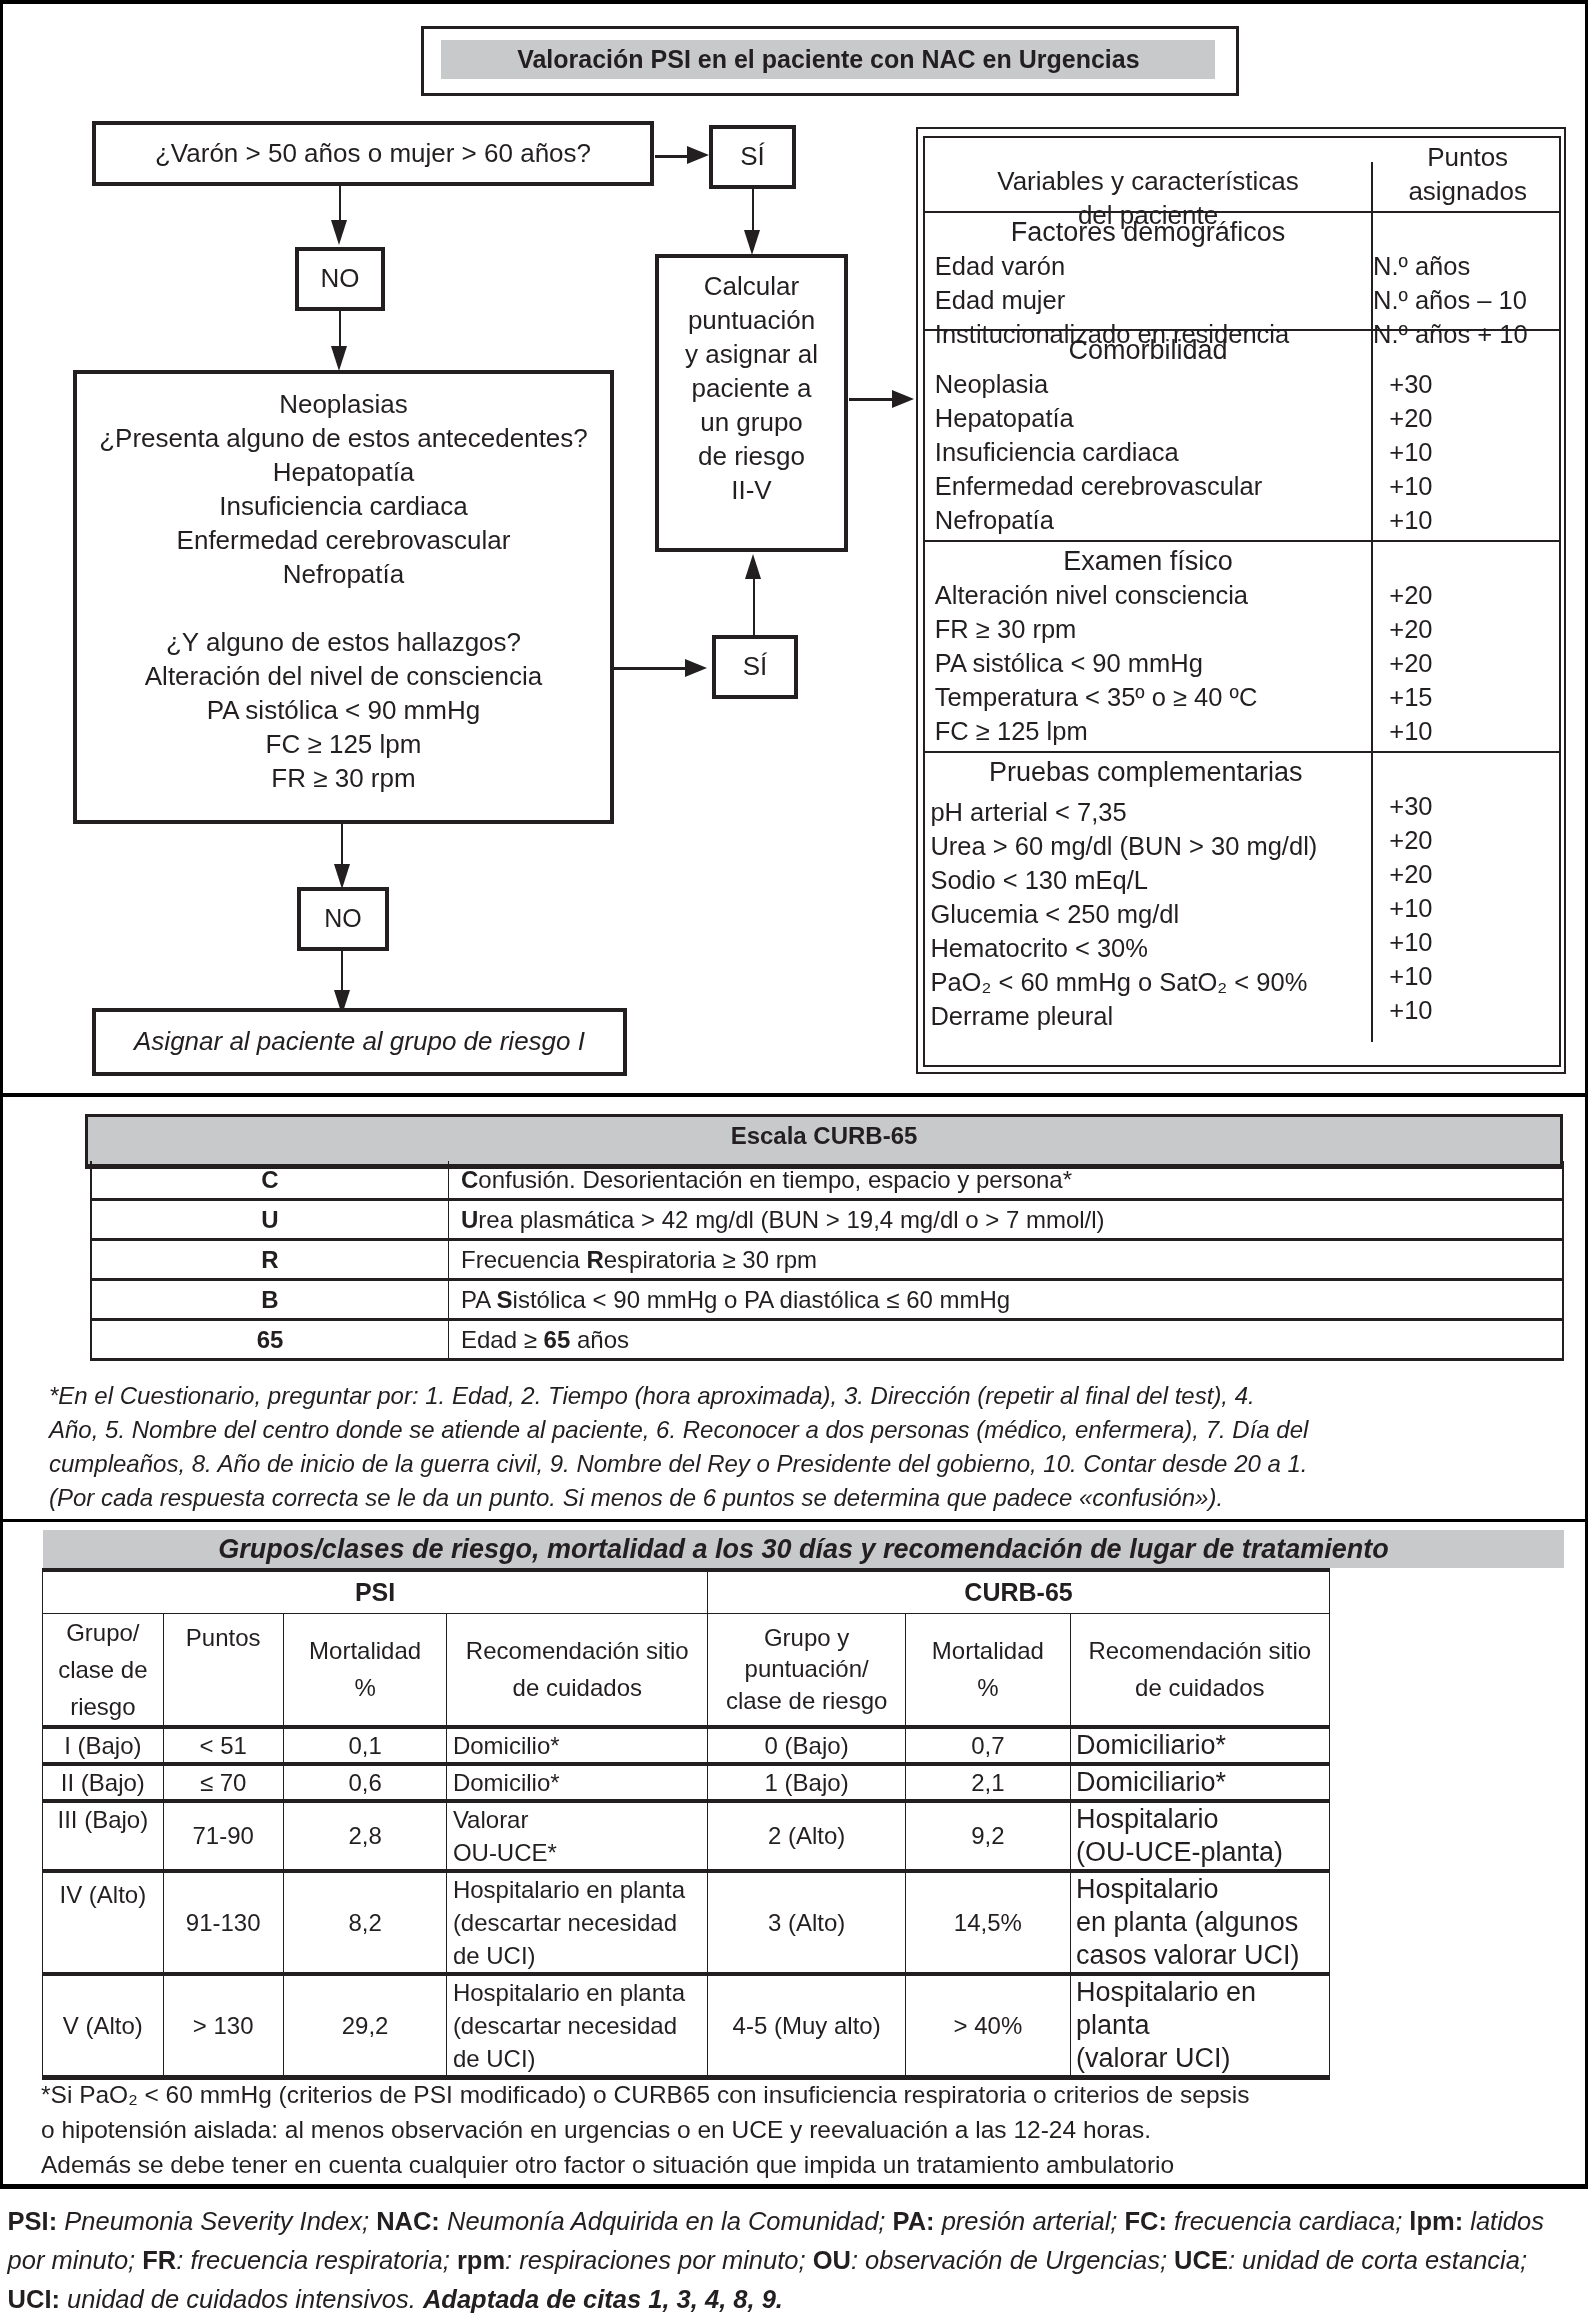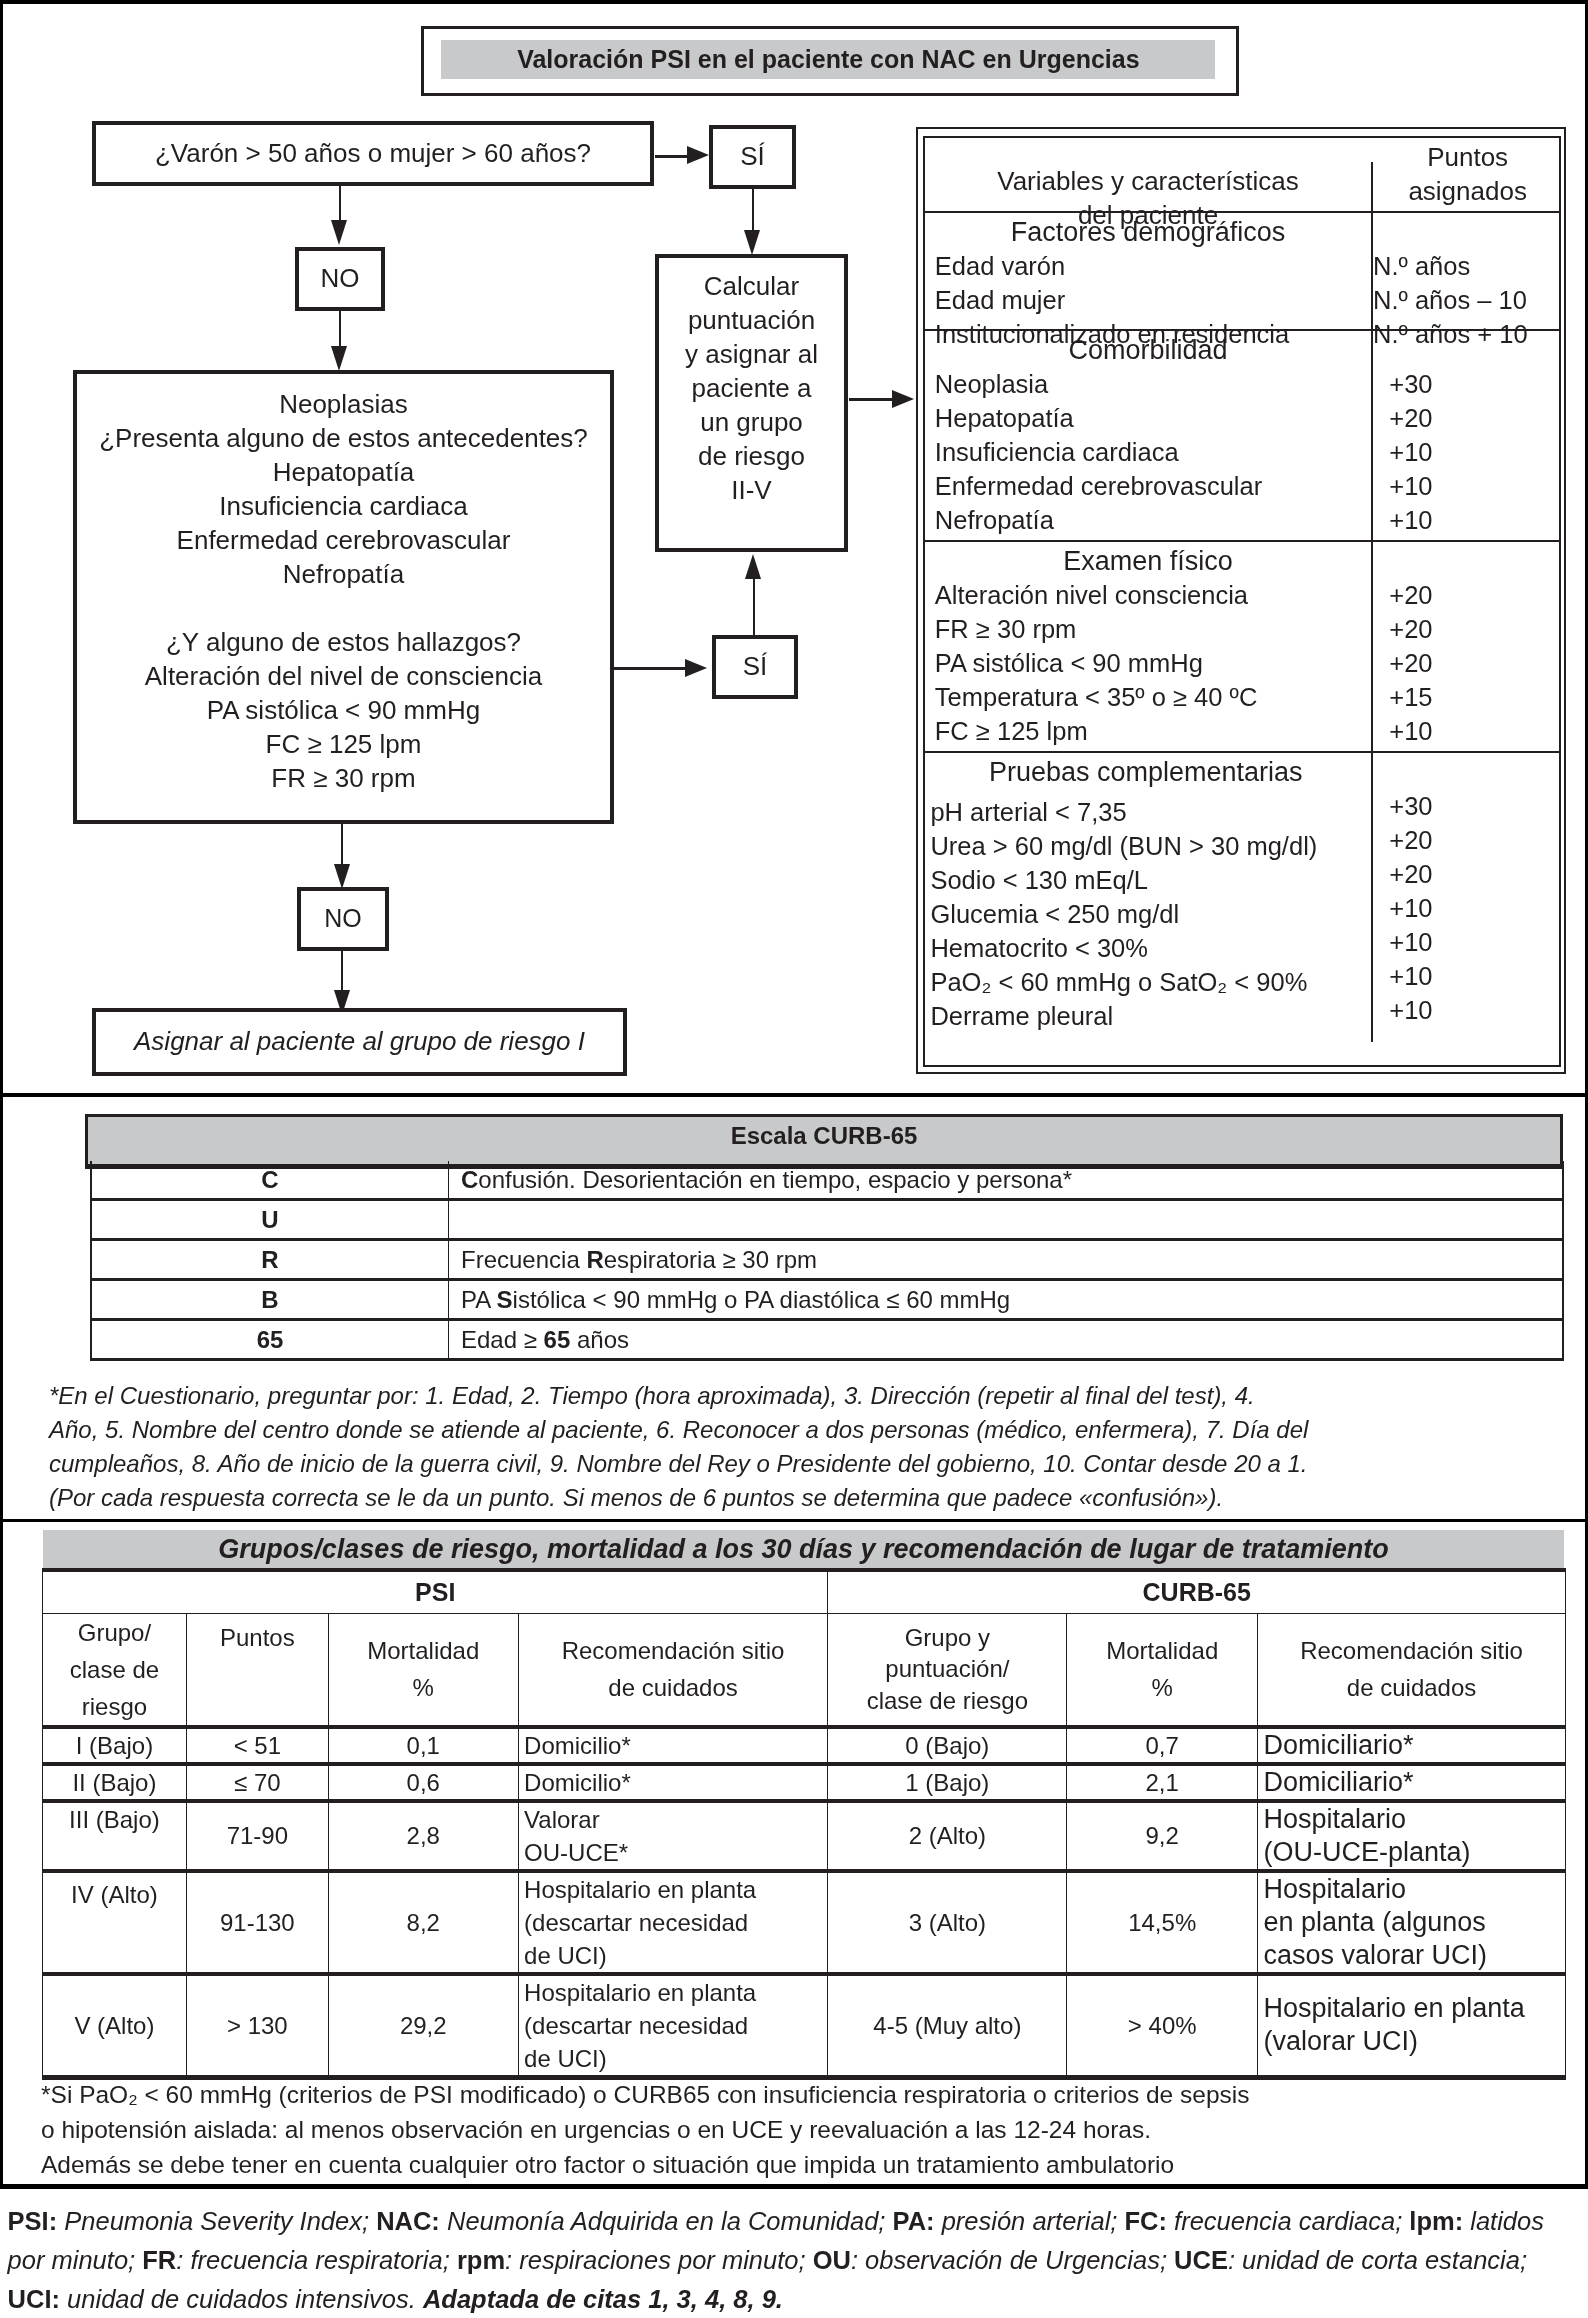--- a/index.html
+++ b/index.html
@@ -236,6 +236,7 @@
   </div>
   <div class="curb-row">
     <div class="curb-letter">U</div>
+    <div class="curb-desc"><b>U</b><span>rea plasmática &gt; 42 mg/dl (BUN &gt; 19,4 mg/dl o &gt; 7 mmol/l)</span></div>
   </div>
   <div class="curb-row">
     <div class="curb-letter">R</div>

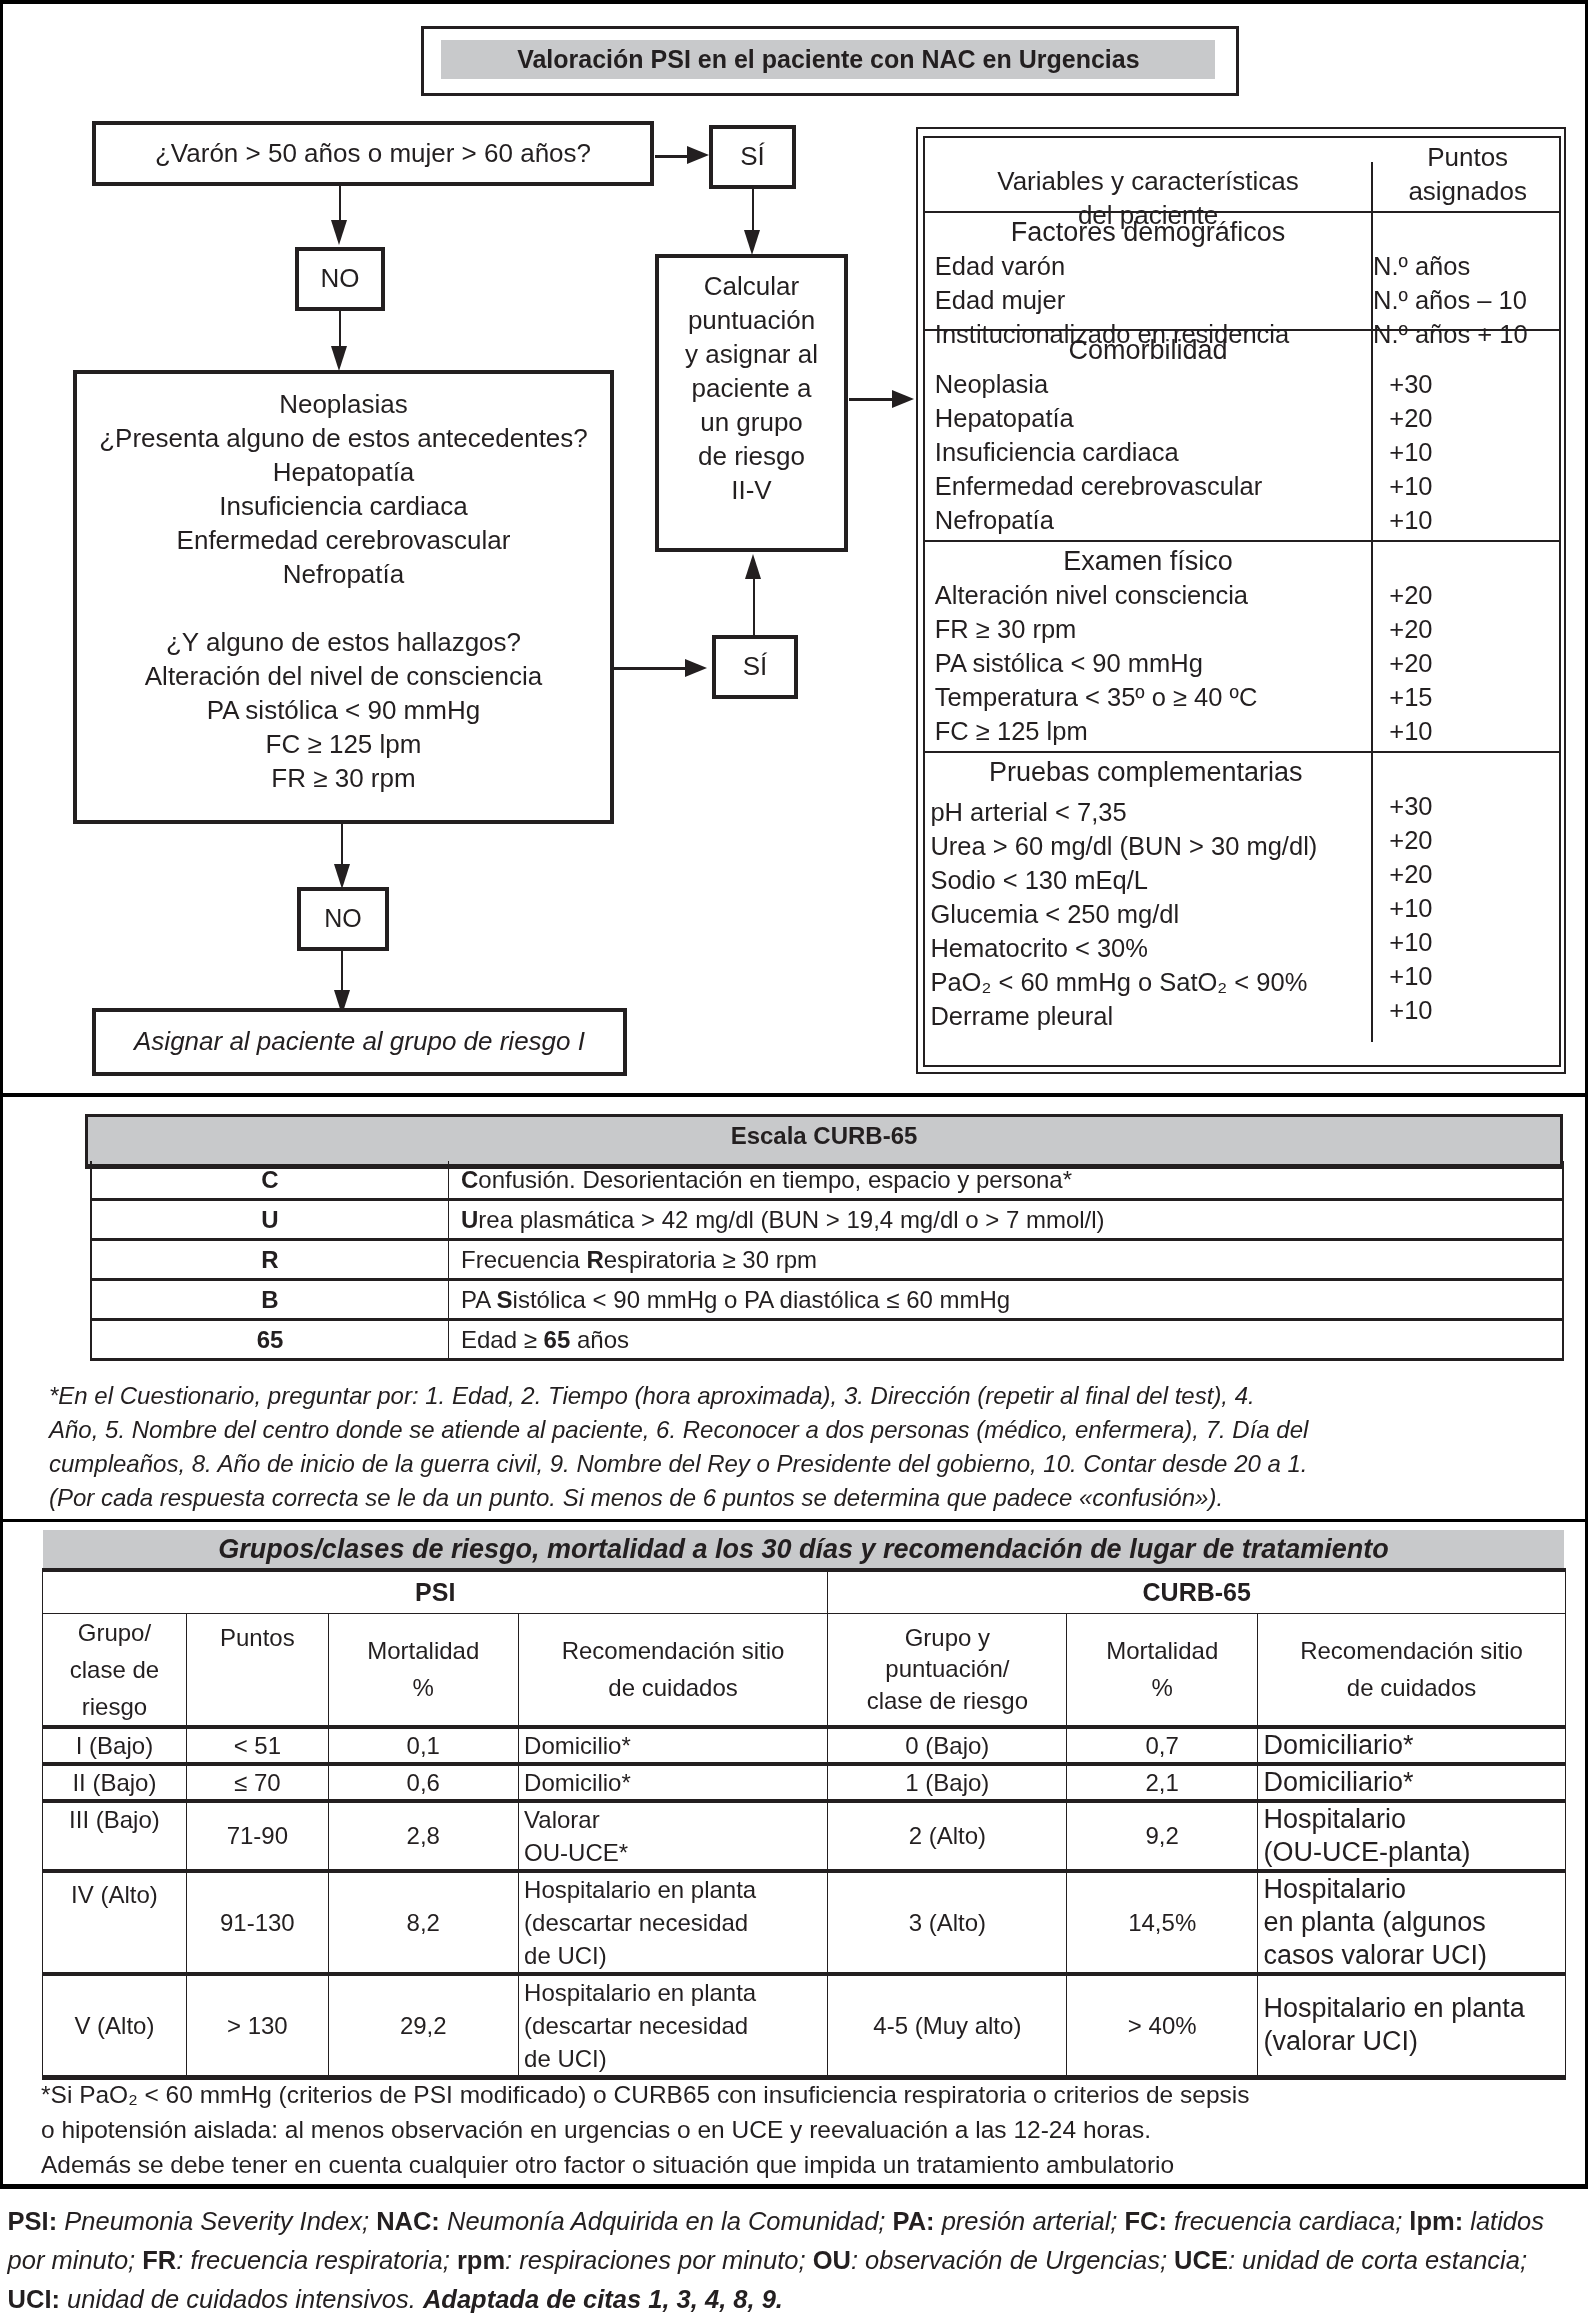--- a/index.html
+++ b/index.html
@@ -265,7 +265,7 @@
   <span>Grupos/clases de riesgo, mortalidad a los 30 días y recomendación de lugar de tratamiento</span>
 </div>
 
-<table class="risk" style="left:42px; top:1568px; width:1524px;">
+<table class="risk" style="left:42px; top:1568px; width:1288px;">
   <colgroup>
     <col style="width:144px">
       <col style="width:142px">

